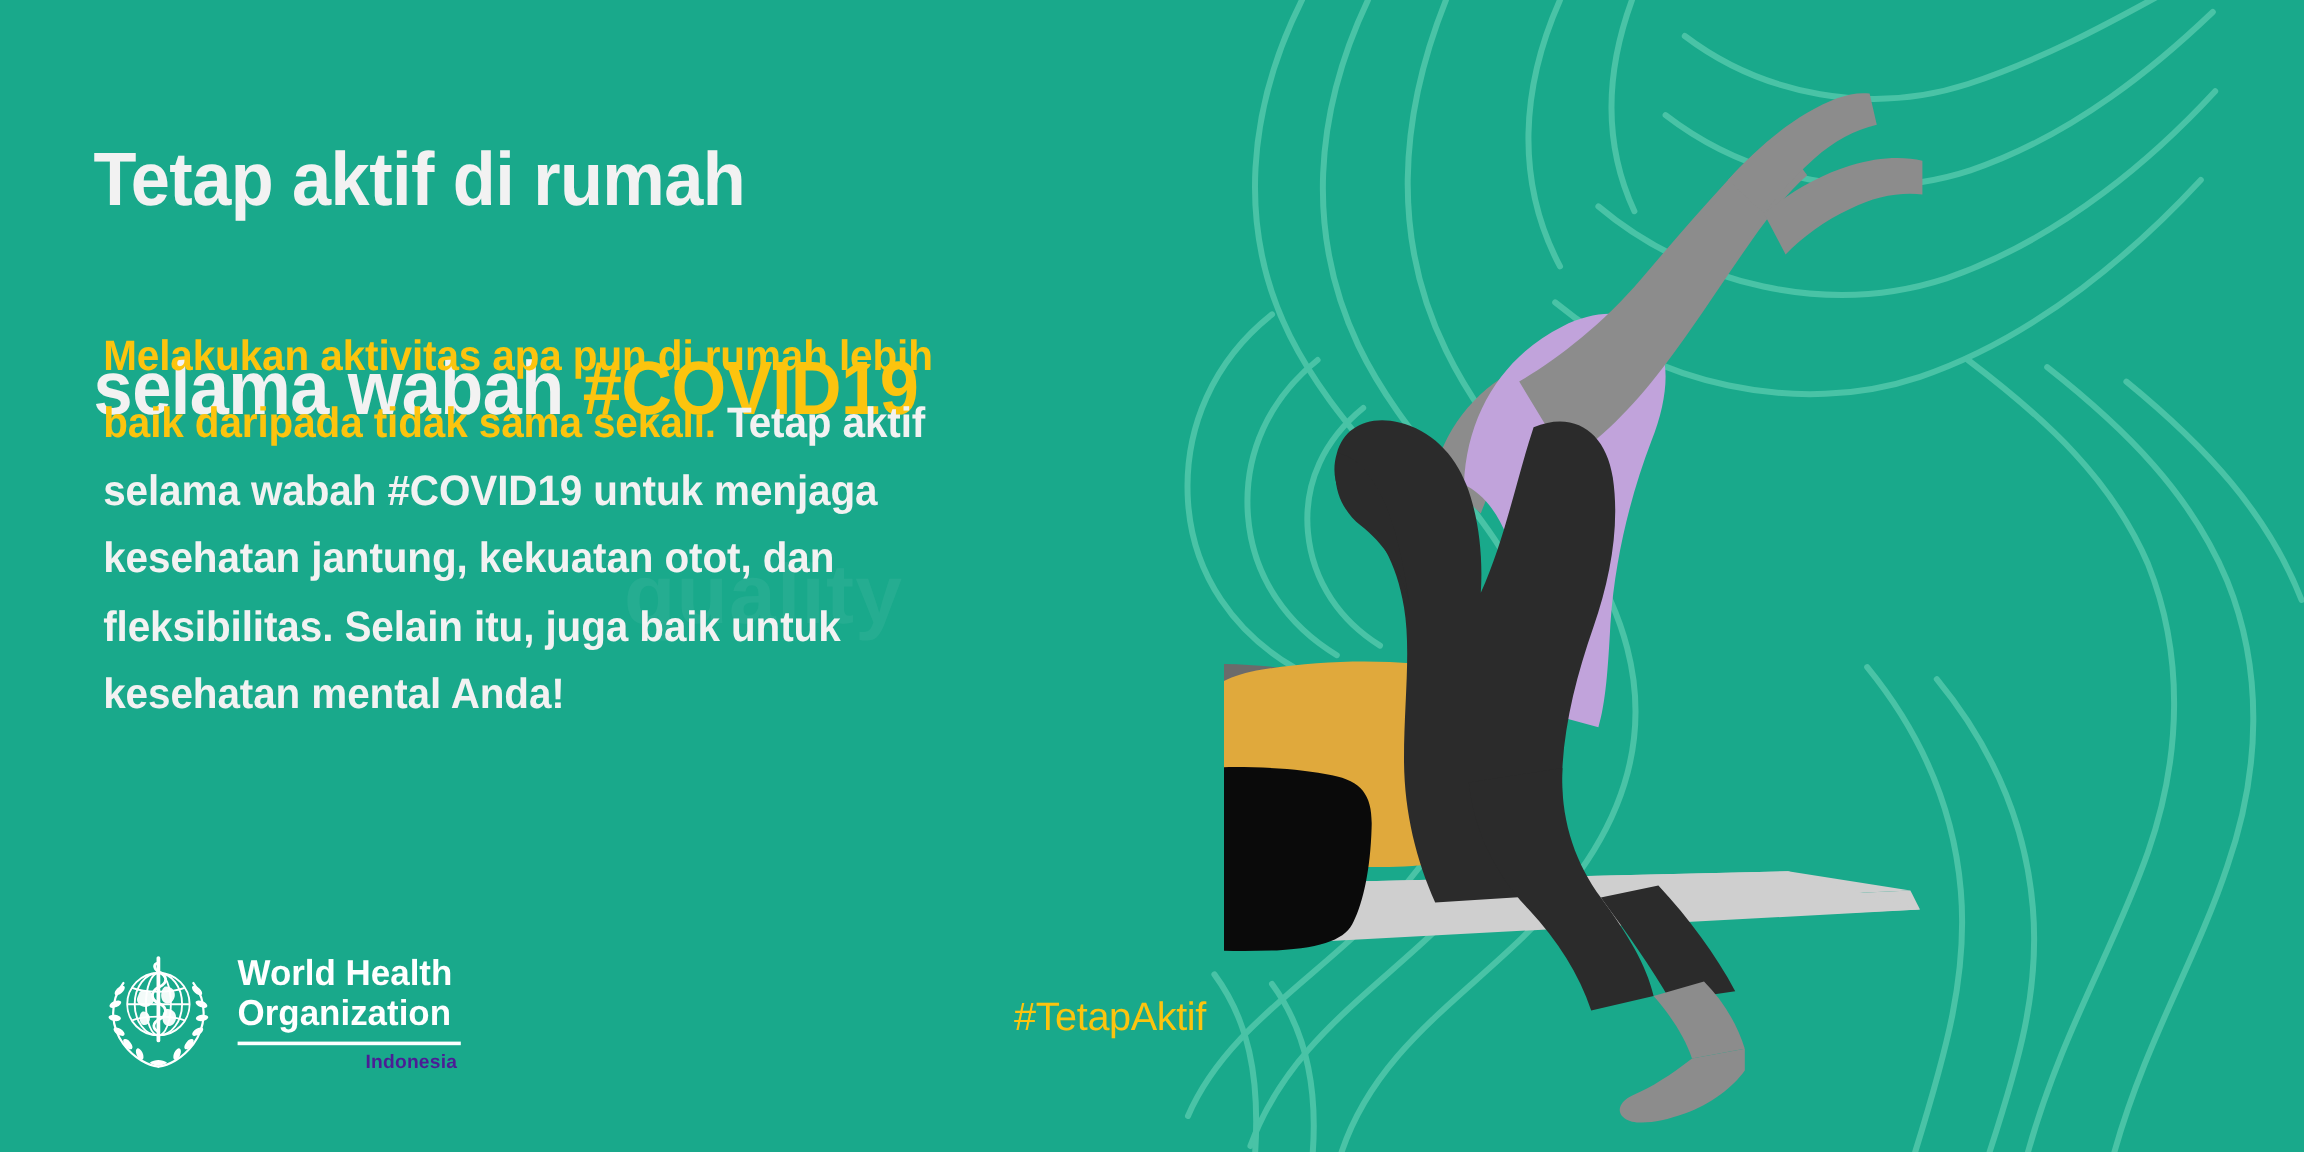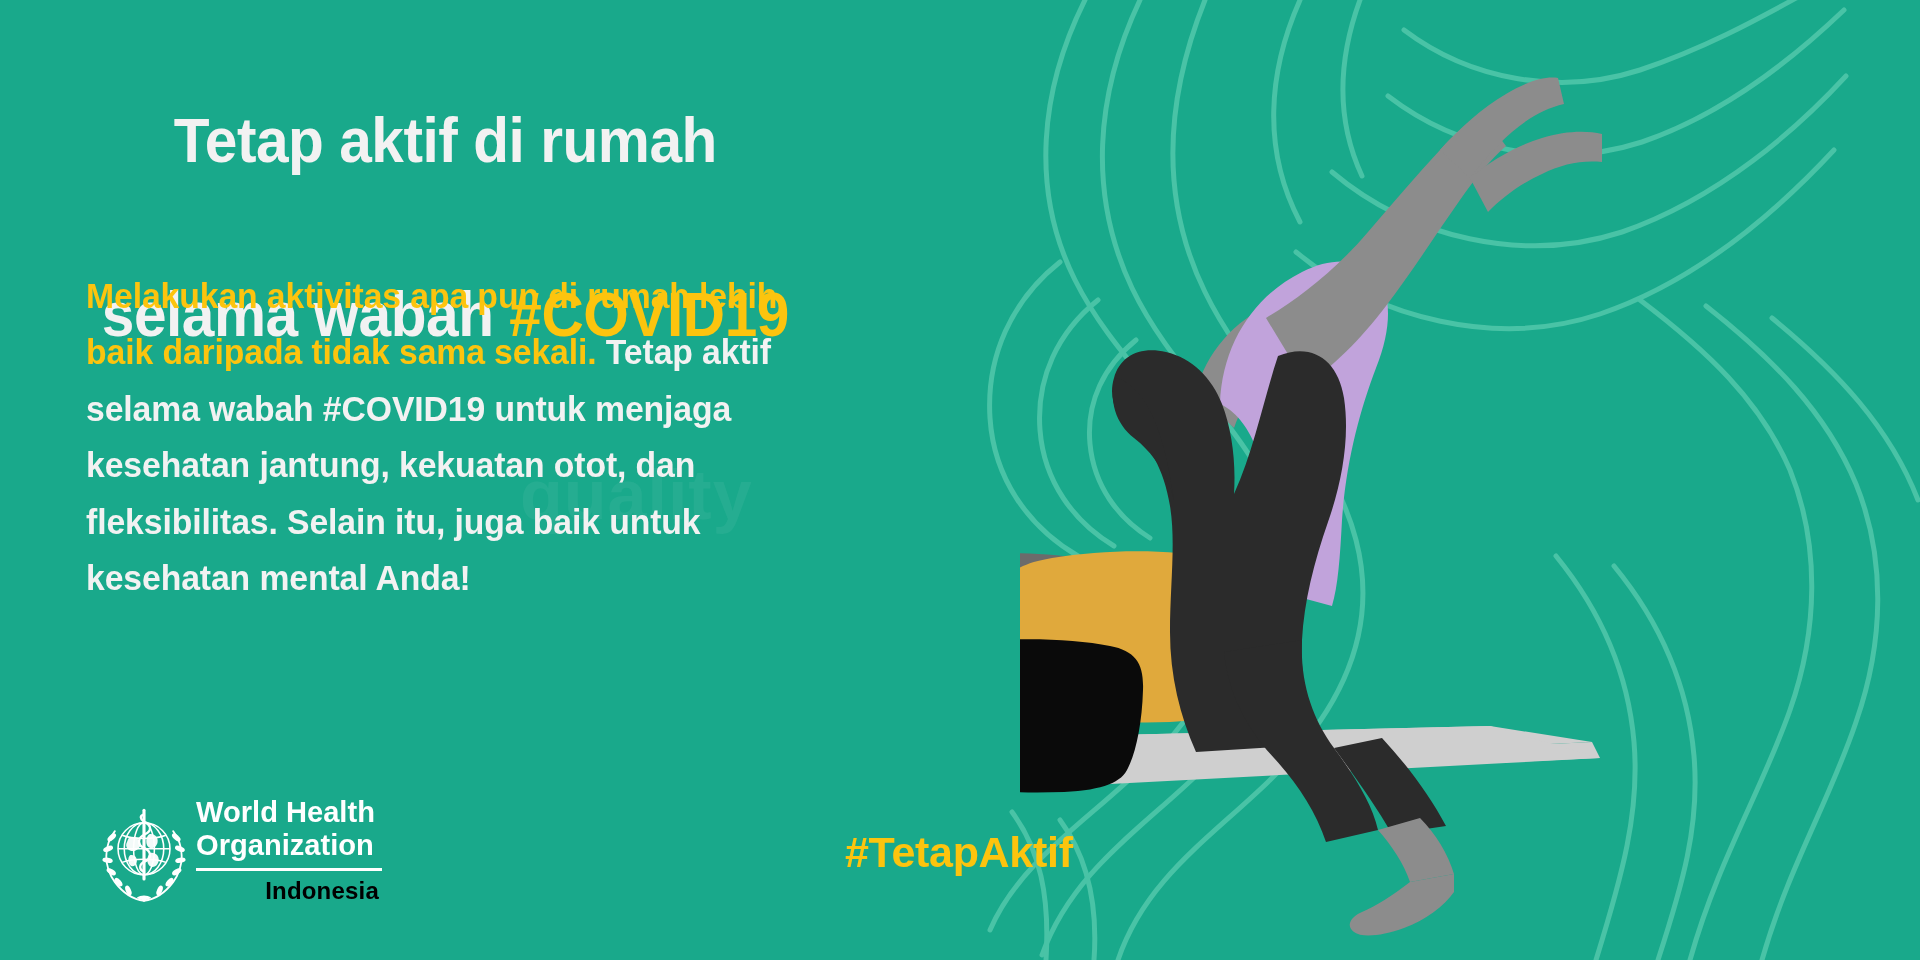--- a/index.html
+++ b/index.html
@@ -41,9 +41,8 @@
   
   #text-col {
     position:absolute;
-    left:78px; top:10px;
+    left:78px; top:20px;
     width:790px;
-    text-align:center;
   }
 
   #headline {

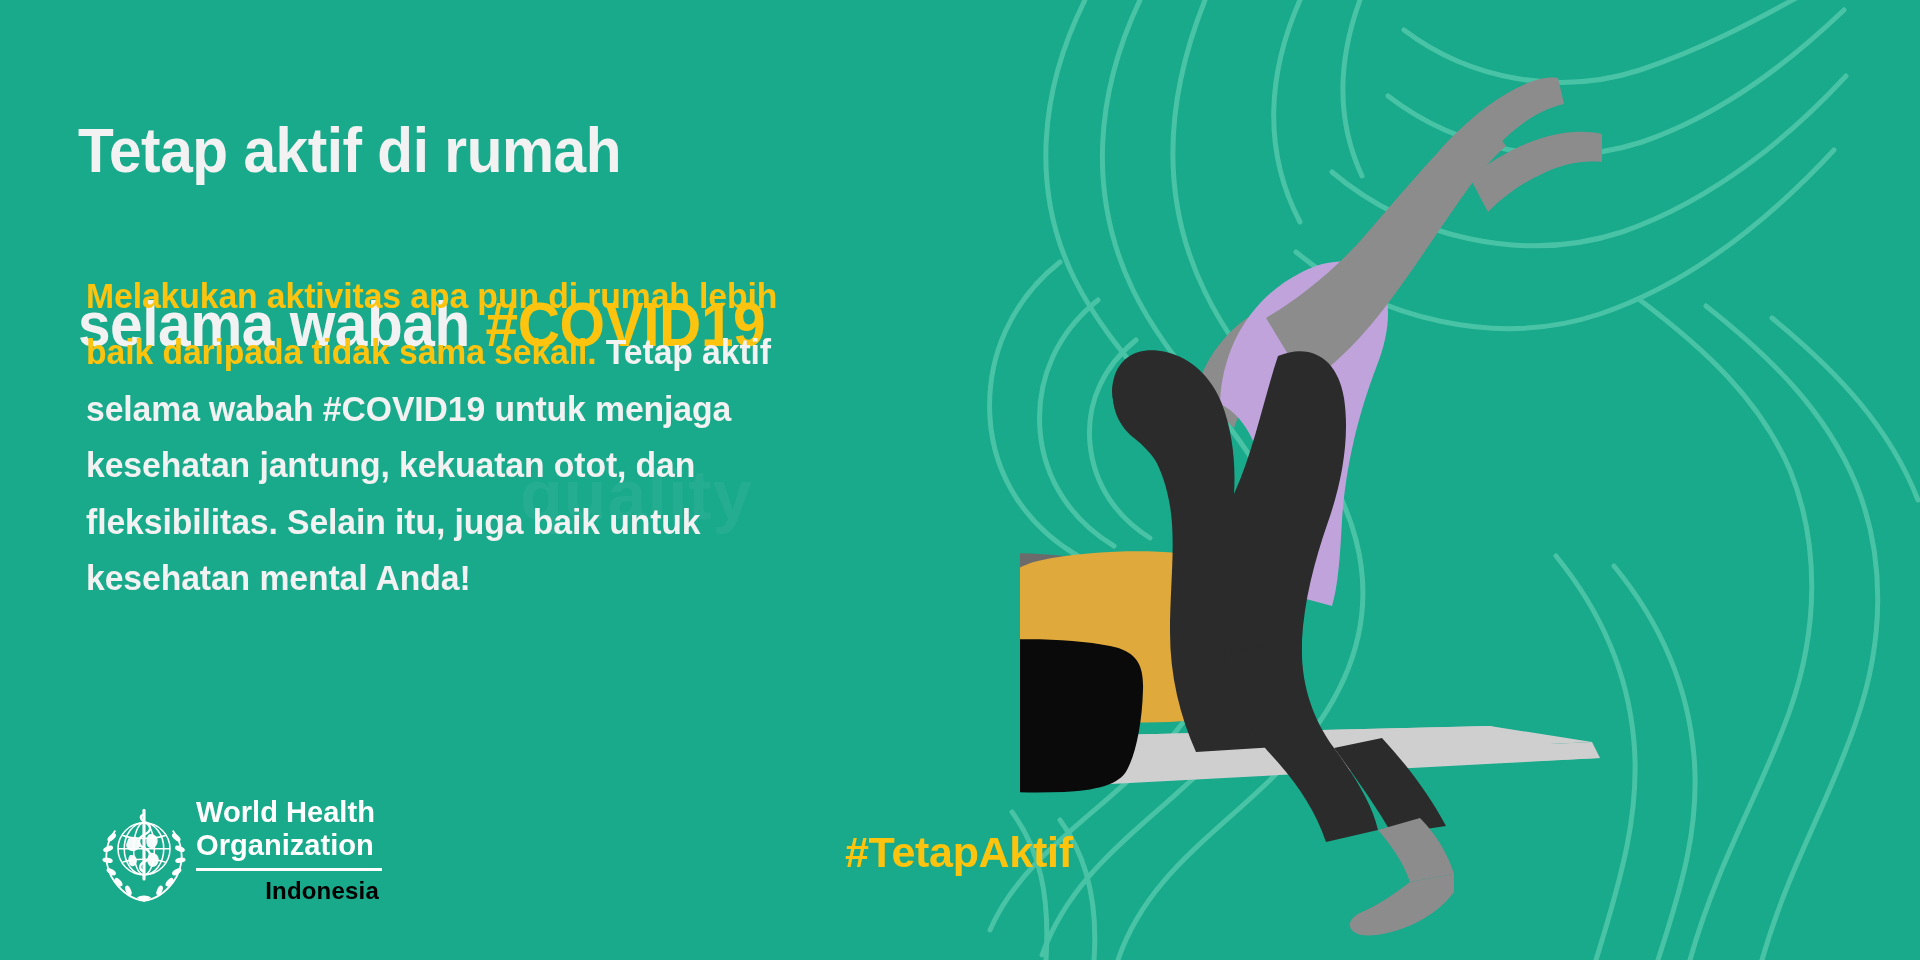--- a/index.html
+++ b/index.html
@@ -76,9 +76,10 @@
   
   #who-logo {
     position:absolute;
-    left:92px; top:790px;
+    left:80px; top:790px;
     display:flex;
-    align-items:flex-end;
+    align-items:center;
+    gap:14px;
   }
   #who-emblem { width:104px; height:104px; flex:0 0 104px; margin-top:-3px; }
   #who-wordmark {

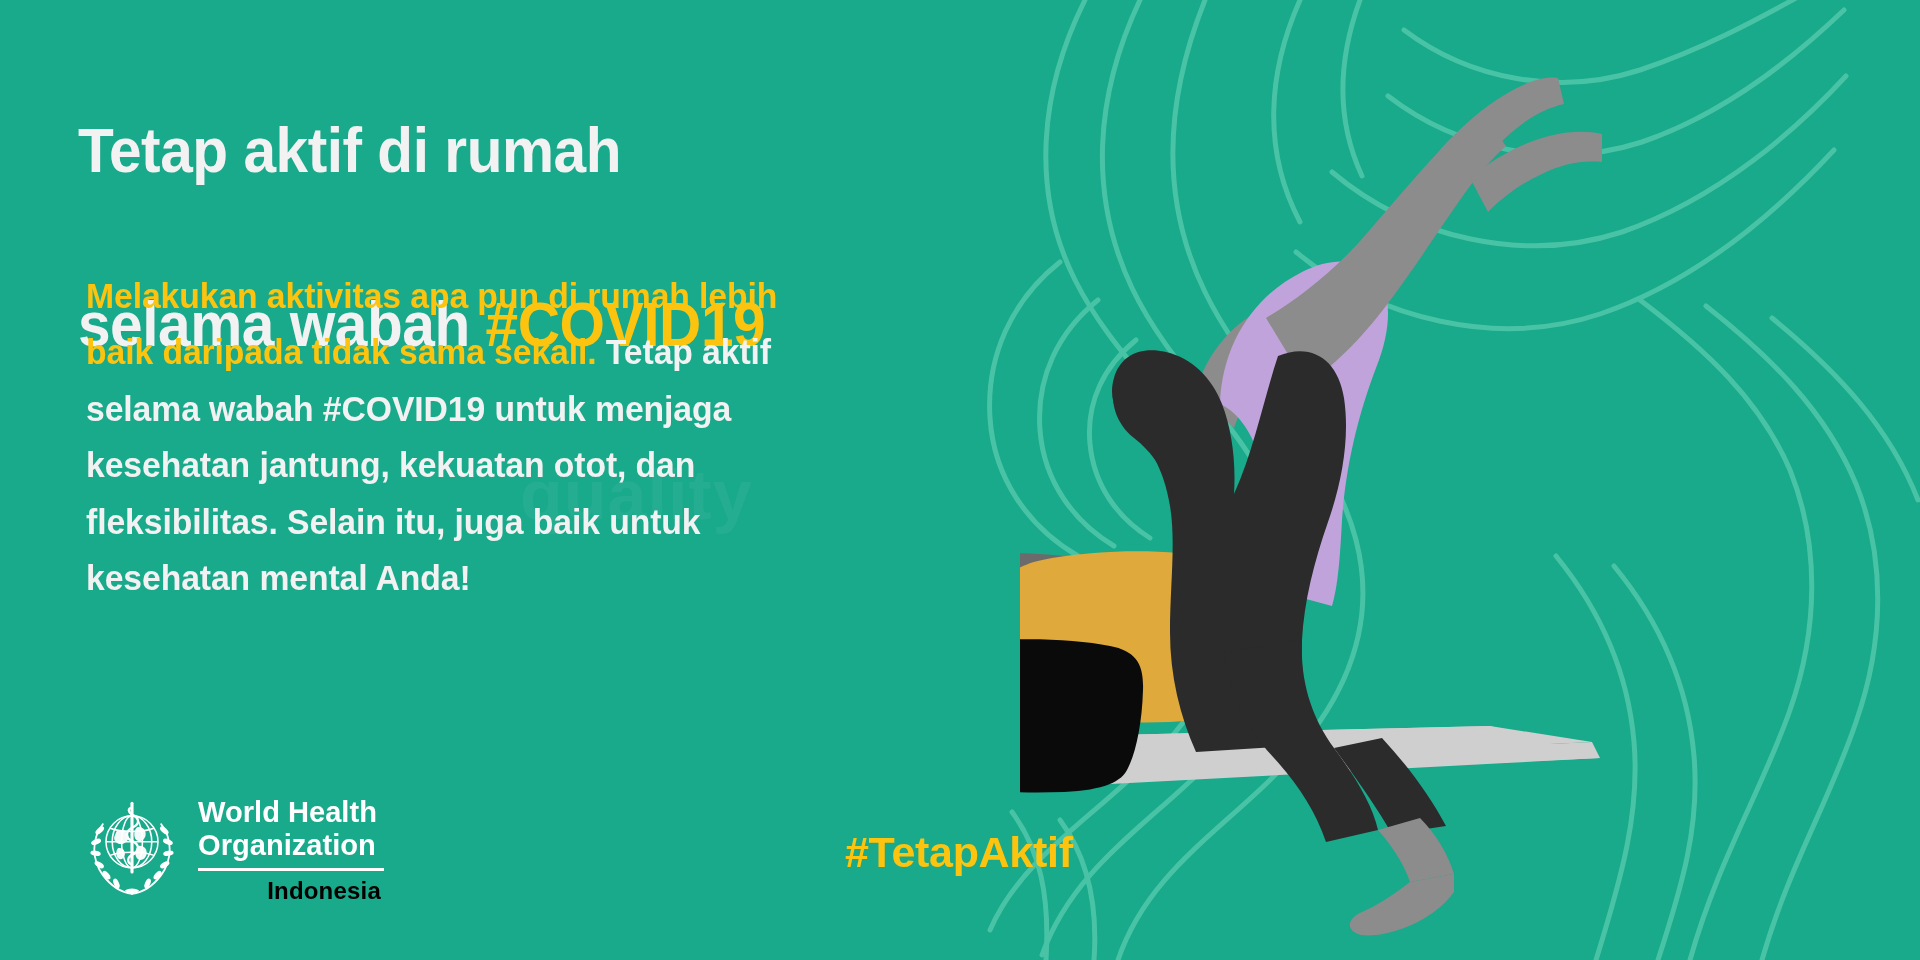--- a/index.html
+++ b/index.html
@@ -118,8 +118,8 @@
   .hashtag {
     position:absolute;
     font-family:"Liberation Sans Narrow","Liberation Sans", sans-serif;
-    font-weight:700;
-    font-size:43px;
+    font-weight:400;
+    font-size:33px;
     color:#FCC40E;
     letter-spacing:-0.3px;
     white-space:nowrap;

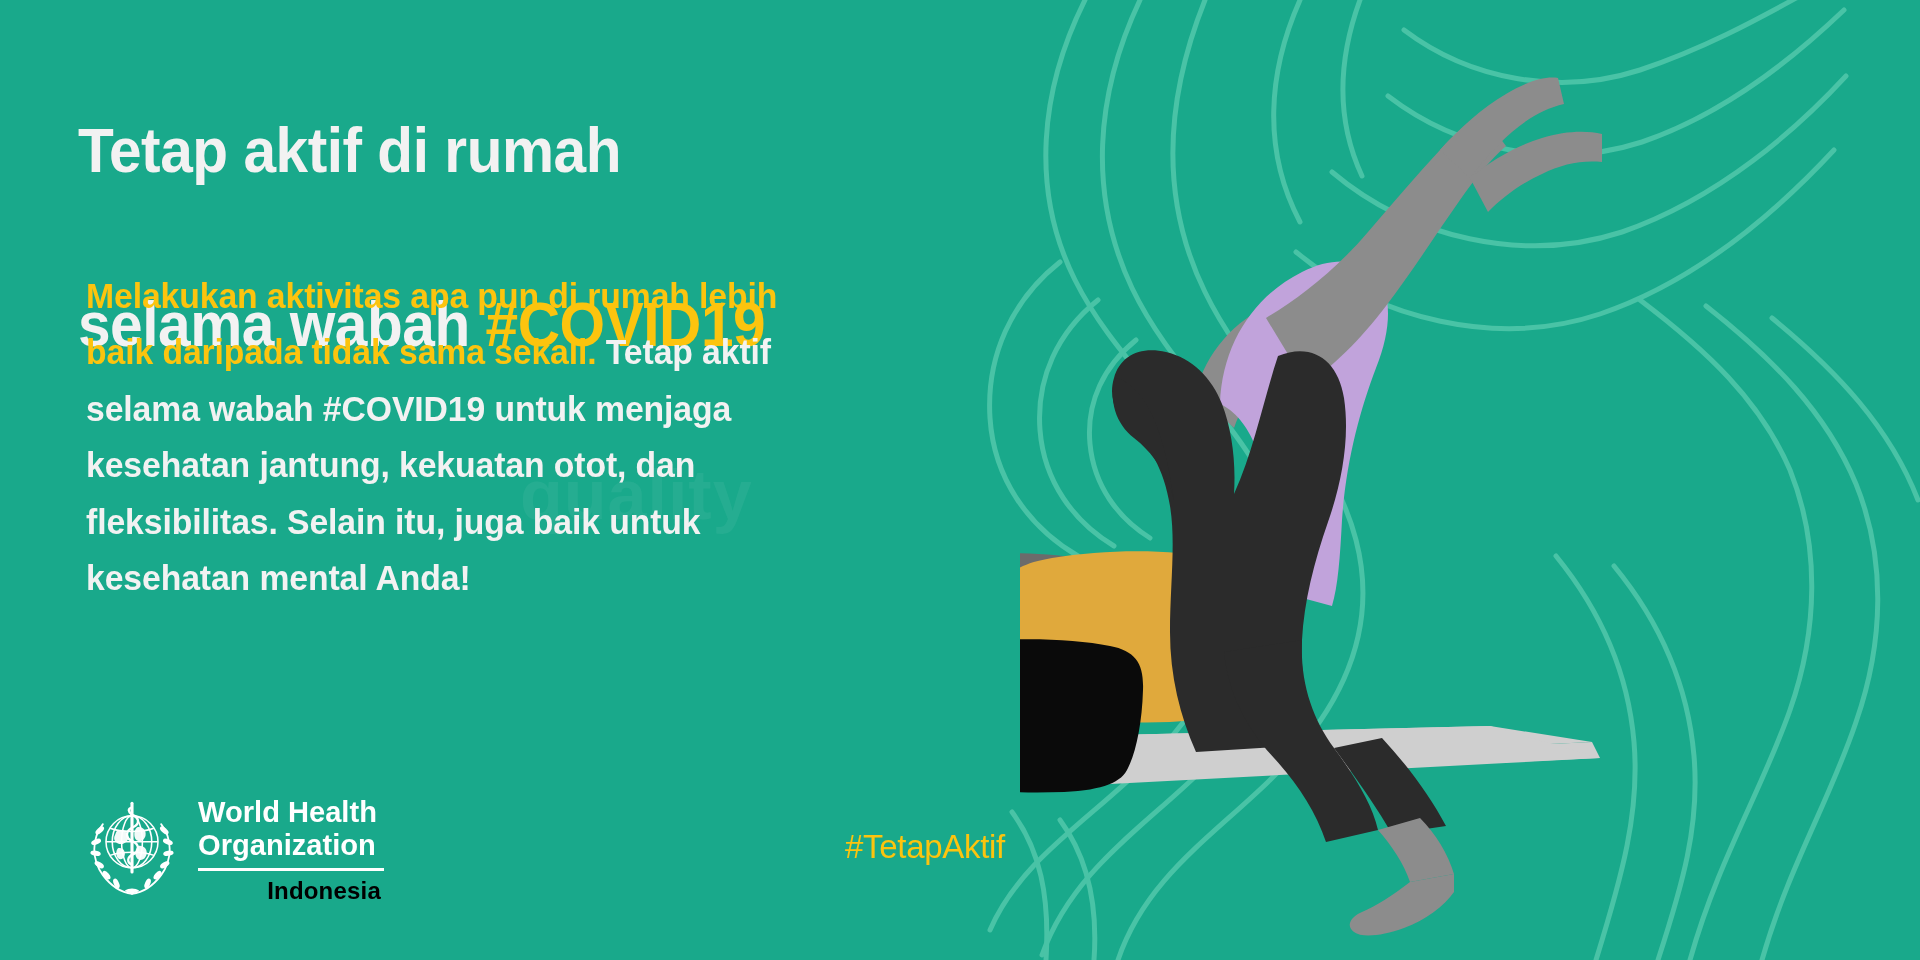--- a/index.html
+++ b/index.html
@@ -107,8 +107,8 @@
   #who-country {
     font-family:"Liberation Sans Narrow","Liberation Sans", sans-serif;
     font-weight:700;
-    font-size:24px;
-    color:#000000;
+    font-size:16px;
+    color:#4c1d95;
     letter-spacing:0.2px;
     align-self:flex-end;
     padding-right:3px;

